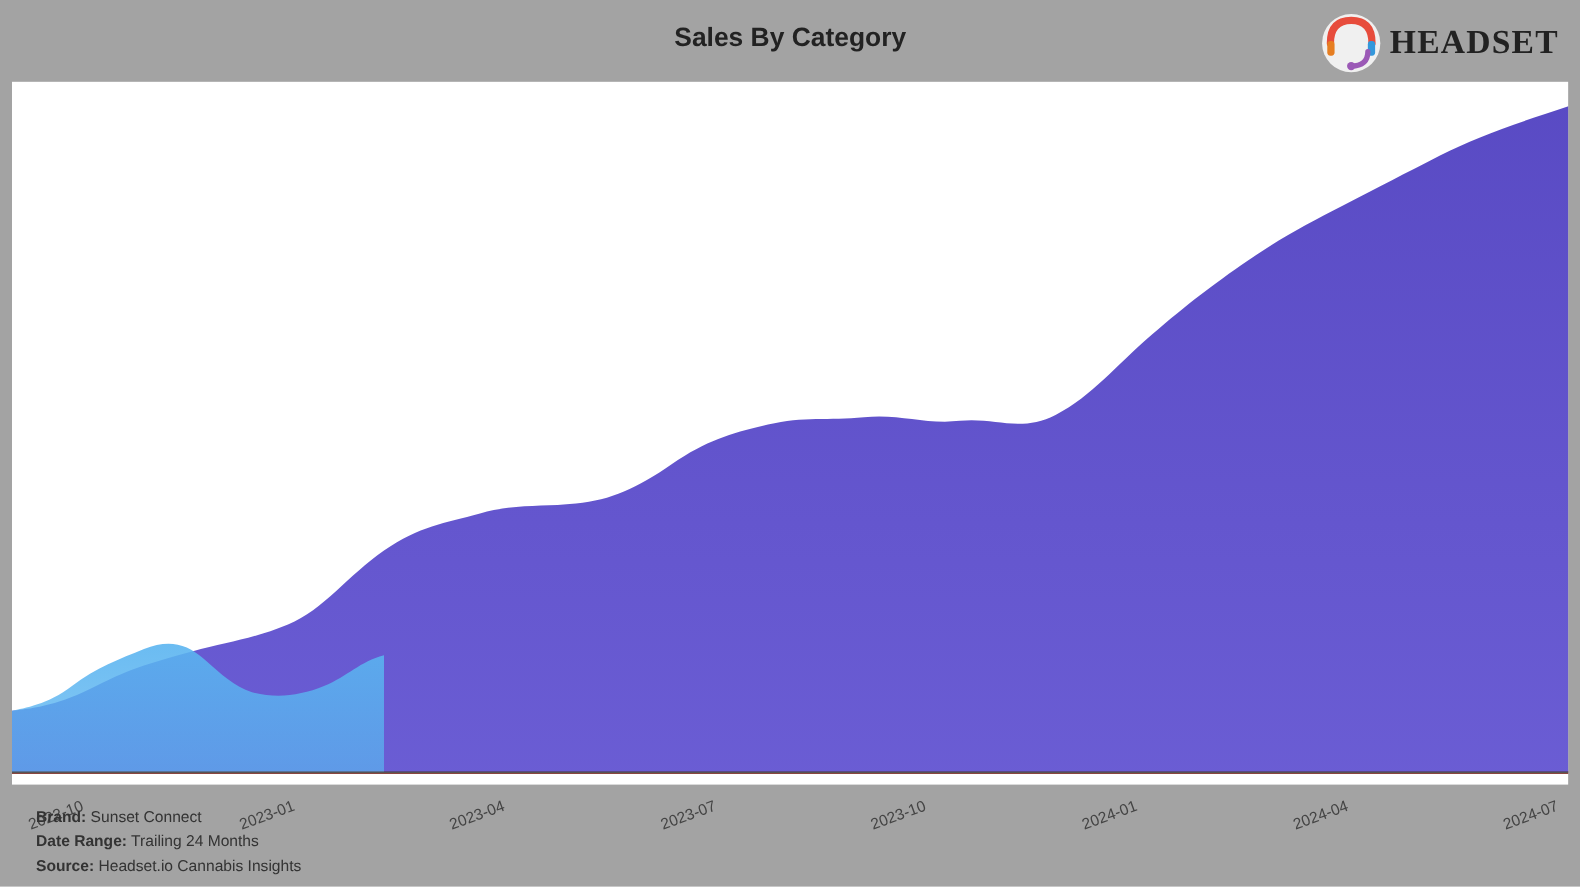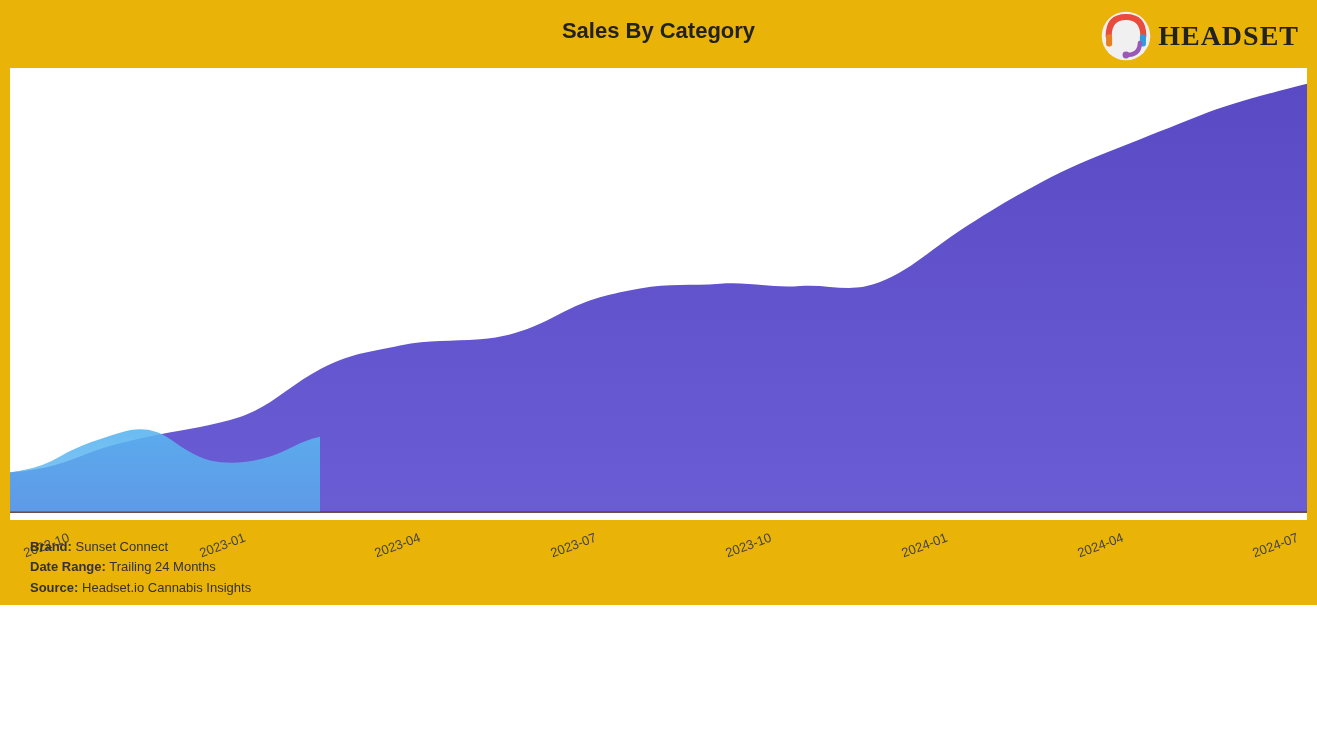--- a/index.html
+++ b/index.html
@@ -14,9 +14,9 @@
 
     .chart-container {
       width: 1317px;
-      height: 605px;
+      height: 739px;
       position: relative;
-      background: #eab308;
+      background: #a3a3a3;
     }
 
     .chart-title {

